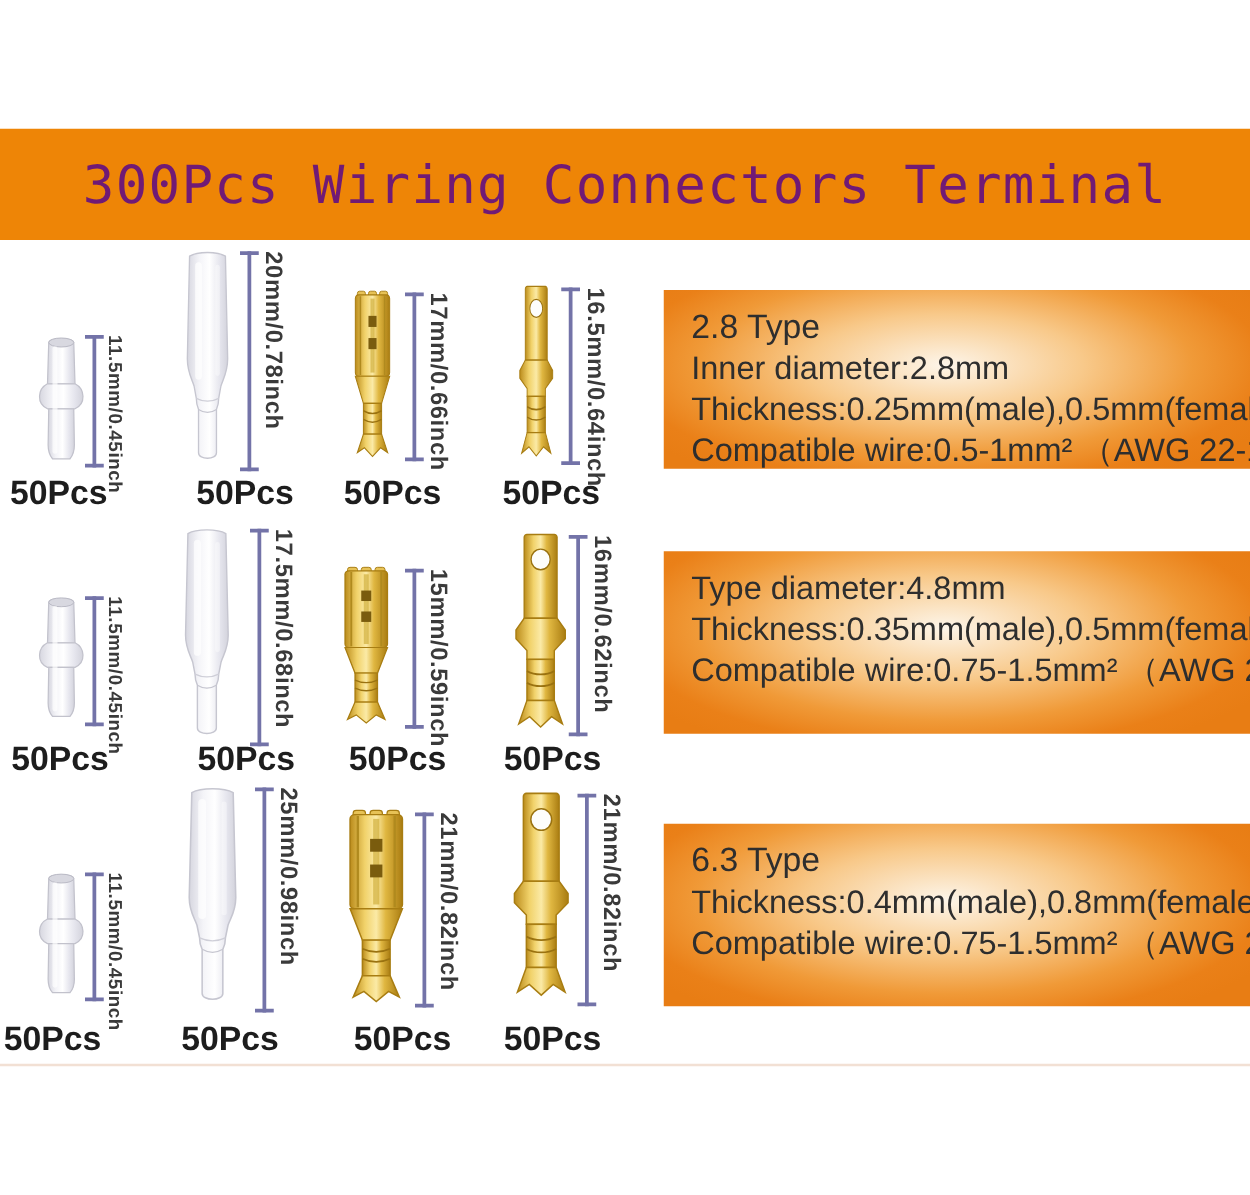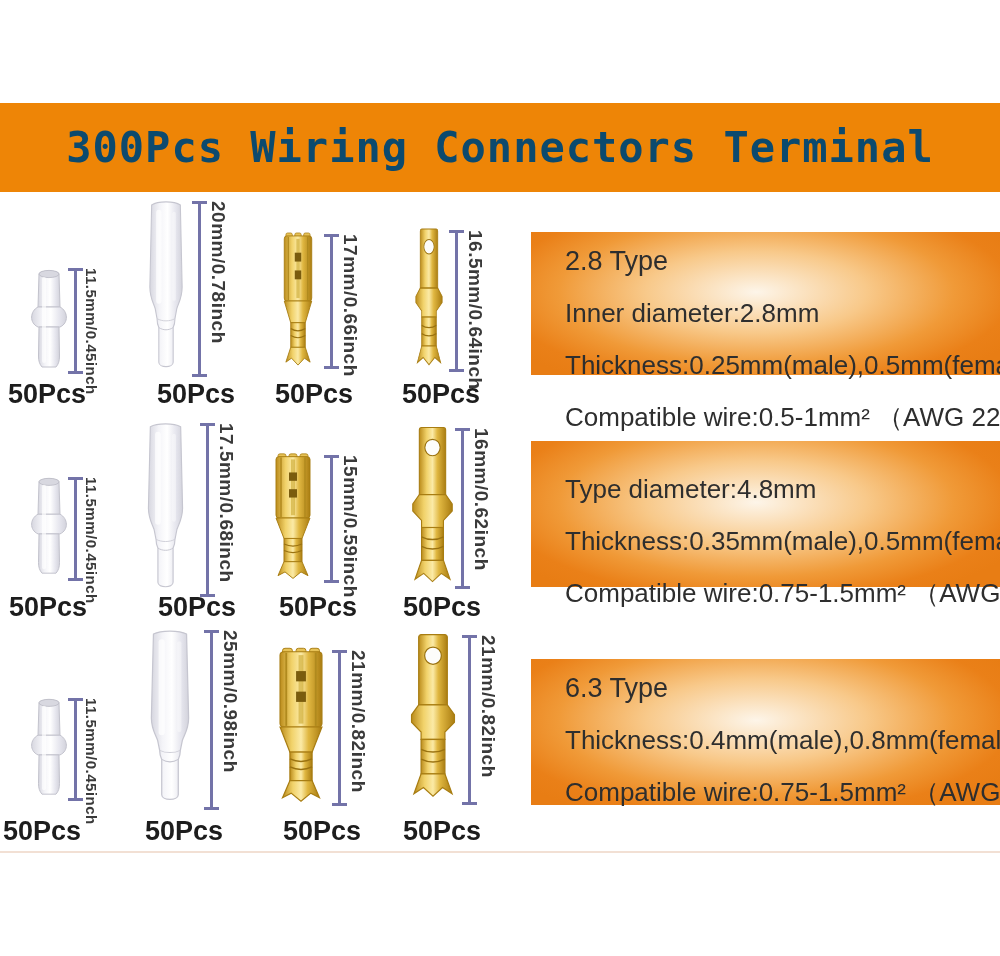--- a/index.html
+++ b/index.html
@@ -15,8 +15,8 @@
     background:#ee8506;display:flex;align-items:center;justify-content:center;
   }
   .banner h1{
-    margin:0;color:#0c4a6e;font-family:"DejaVu Sans Mono", monospace;
-    font-size:42px;font-weight:bold;letter-spacing:1px;white-space:nowrap;
+    margin:0;color:#701a75;font-family:"DejaVu Sans Mono", monospace;
+    font-size:42px;font-weight:normal;letter-spacing:1px;white-space:nowrap;
   }
 
   

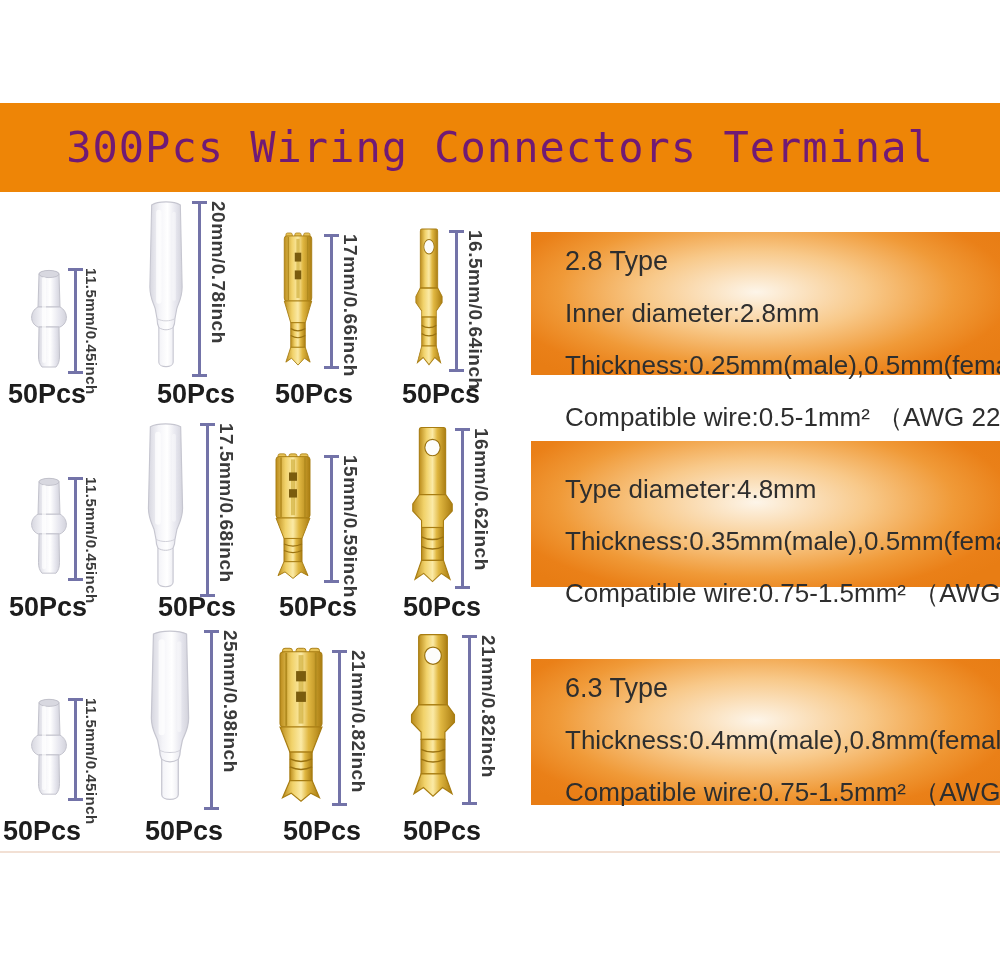--- a/index.html
+++ b/index.html
@@ -87,7 +87,7 @@
     position:absolute;left:531px;width:469px;
     background:radial-gradient(ellipse 62% 75% at 48% 42%,
       #fdf5e9 0%, #f8c98a 38%, #f09a38 68%, #ea8018 88%, #e87d14 100%);
-    color:#2e2e2e;box-sizing:border-box;padding:13px 8px 0 34px;
+    color:#2e2e2e;box-sizing:border-box;padding:13px 8px 0 22px;
   }
   .b1{top:232px;height:143px;}
   .b2{top:441px;height:146px;}

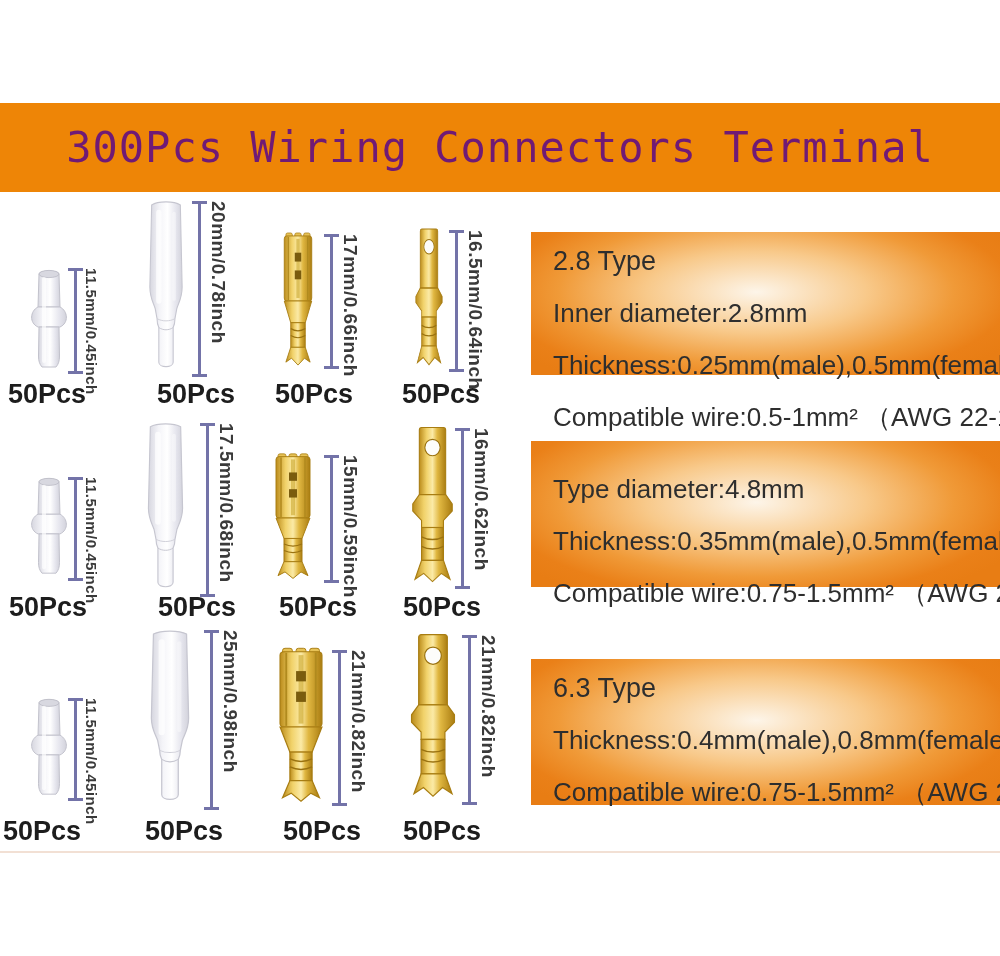--- a/index.html
+++ b/index.html
@@ -93,7 +93,7 @@
   .b2{top:441px;height:146px;}
   .b3{top:659px;height:146px;}
   .spec-heading{font-size:27px;font-weight:400;line-height:33px;}
-  .spec-line{font-size:26px;font-weight:400;line-height:33px;white-space:nowrap;margin-top:19px;}
+  .spec-line{font-size:26px;font-weight:400;line-height:33px;white-space:nowrap;}
 
   .footer-line{
     position:absolute;left:0;top:851px;width:1000px;height:2px;background:#f2e0d4;

